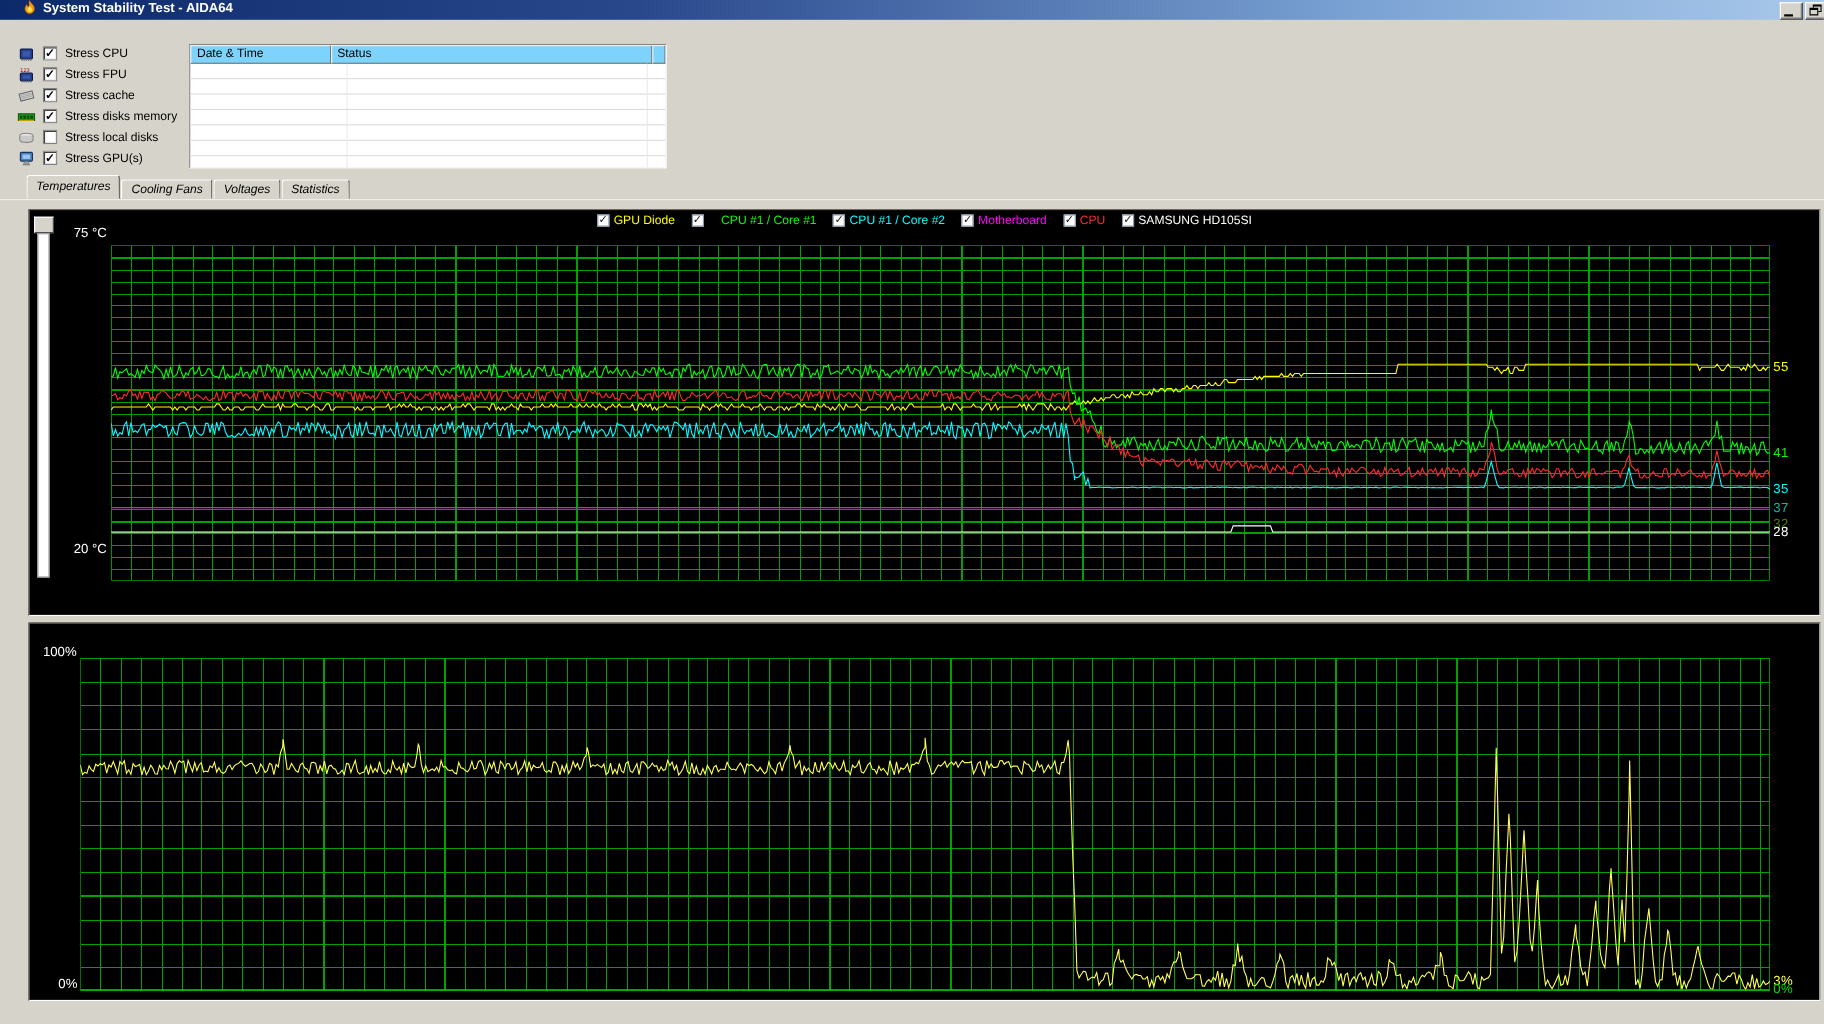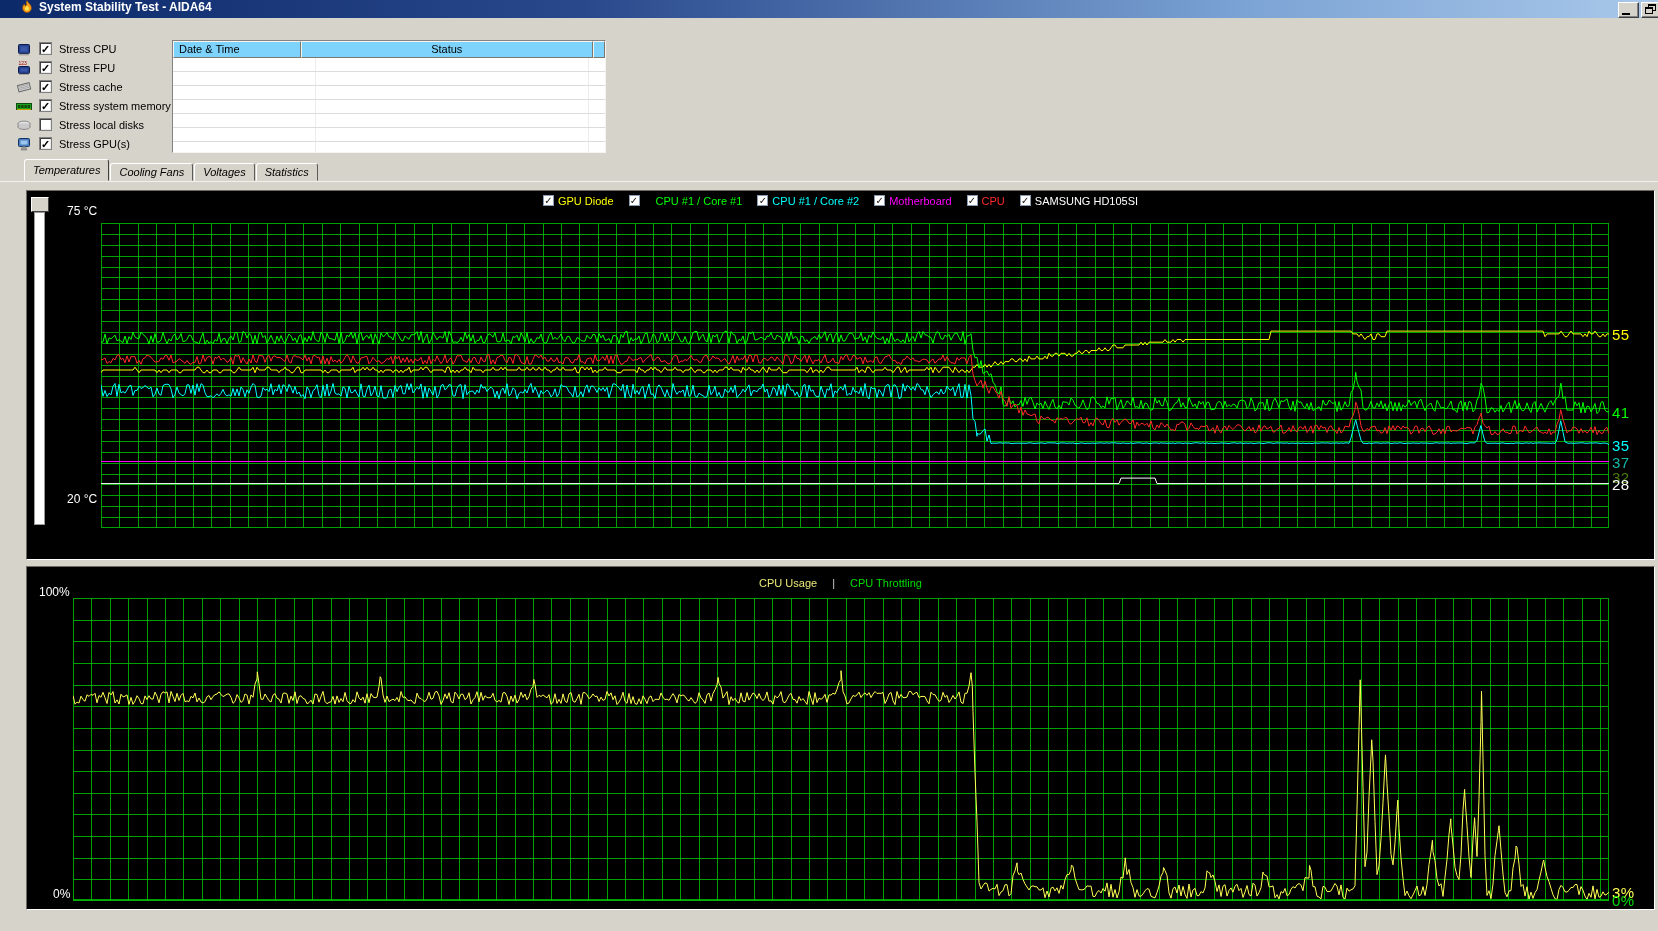--- a/index.html
+++ b/index.html
@@ -37,7 +37,7 @@
   .log-hcell{box-sizing:border-box;border:1px solid;border-color:#f6f4f0 #7b776e #7b776e #f6f4f0;
     padding:1px 5px;white-space:nowrap;overflow:hidden;}
   .log-hcell.c0{width:143px;}
-  .log-hcell.c1{width:330px;text-align:center;}
+  .log-hcell.c1{width:330px;}
   .log-hcell.cf{flex:1;}
   .log-row{display:flex;height:13px;border-bottom:1px solid #dcdcdc;}
   .log-cell{box-sizing:border-box;height:100%;}

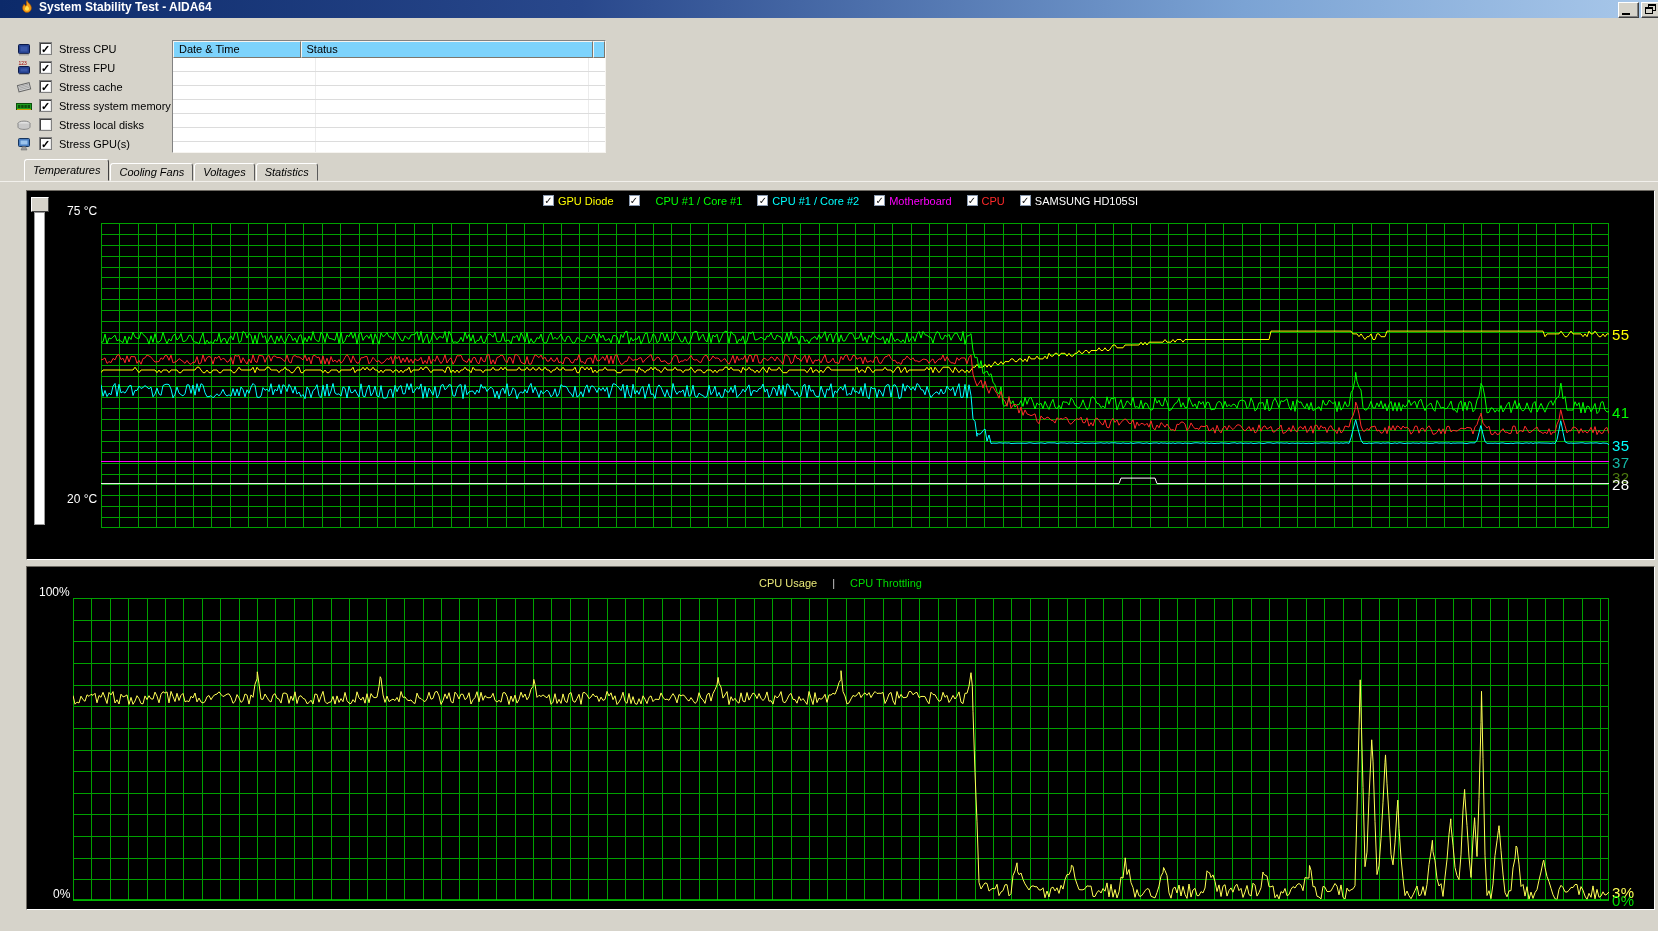--- a/index.html
+++ b/index.html
@@ -141,7 +141,7 @@
       <path d="M1 11.5h14" stroke="#c8a000"></path>
     </svg>
   <span class="cb stress-check">✓</span>
-  <span class="stress-label">Stress system memory</span>
+  <span class="stress-label">Stress disks memory</span>
 </div>
 <div class="stress-row" style="top:116px">
   <svg class="stress-icon" viewBox="0 0 16 16">

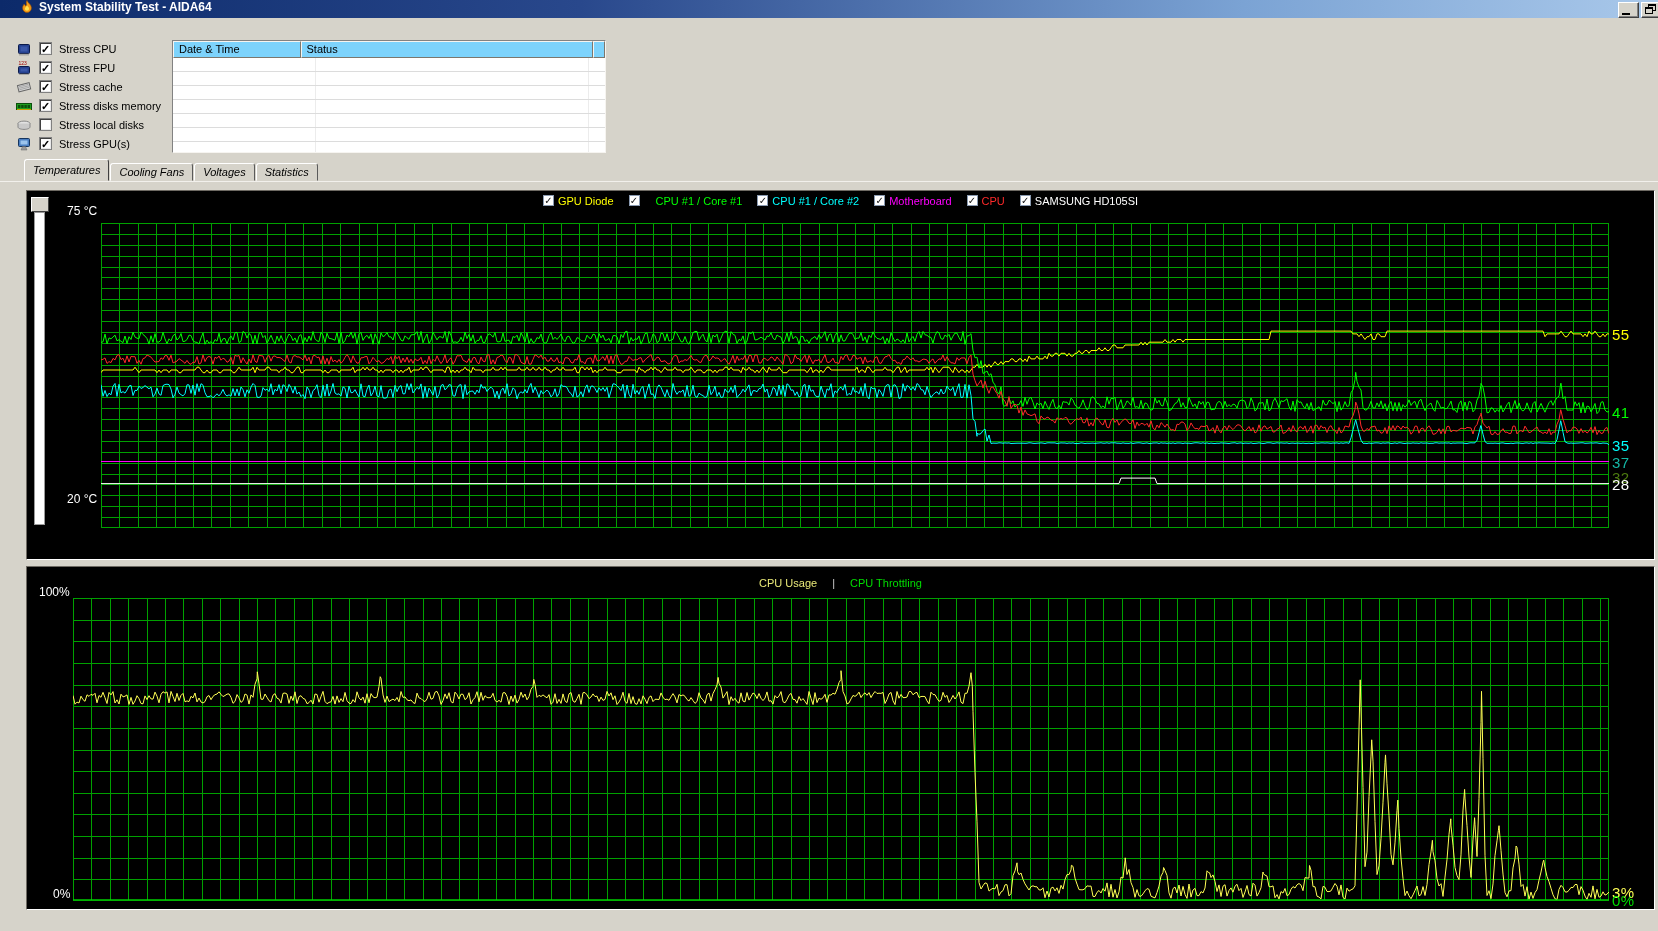--- a/index.html
+++ b/index.html
@@ -73,7 +73,7 @@
   .plot{position:absolute;}
   #temp-plot{left:74px;top:32px;width:1508px;height:305px;}
   #usage-plot{left:46px;top:31px;width:1536px;height:303px;}
-  .end-label{position:absolute;font-size:15px;letter-spacing:0.5px;}
+  .end-label{position:absolute;font-size:12px;letter-spacing:0.5px;}
   
   .v-slider{position:absolute;left:4px;top:6px;width:18px;height:330px;}
   .v-slider .thumb{position:absolute;left:0;top:0;width:18px;height:15px;background:#d6d3ca;box-sizing:border-box;

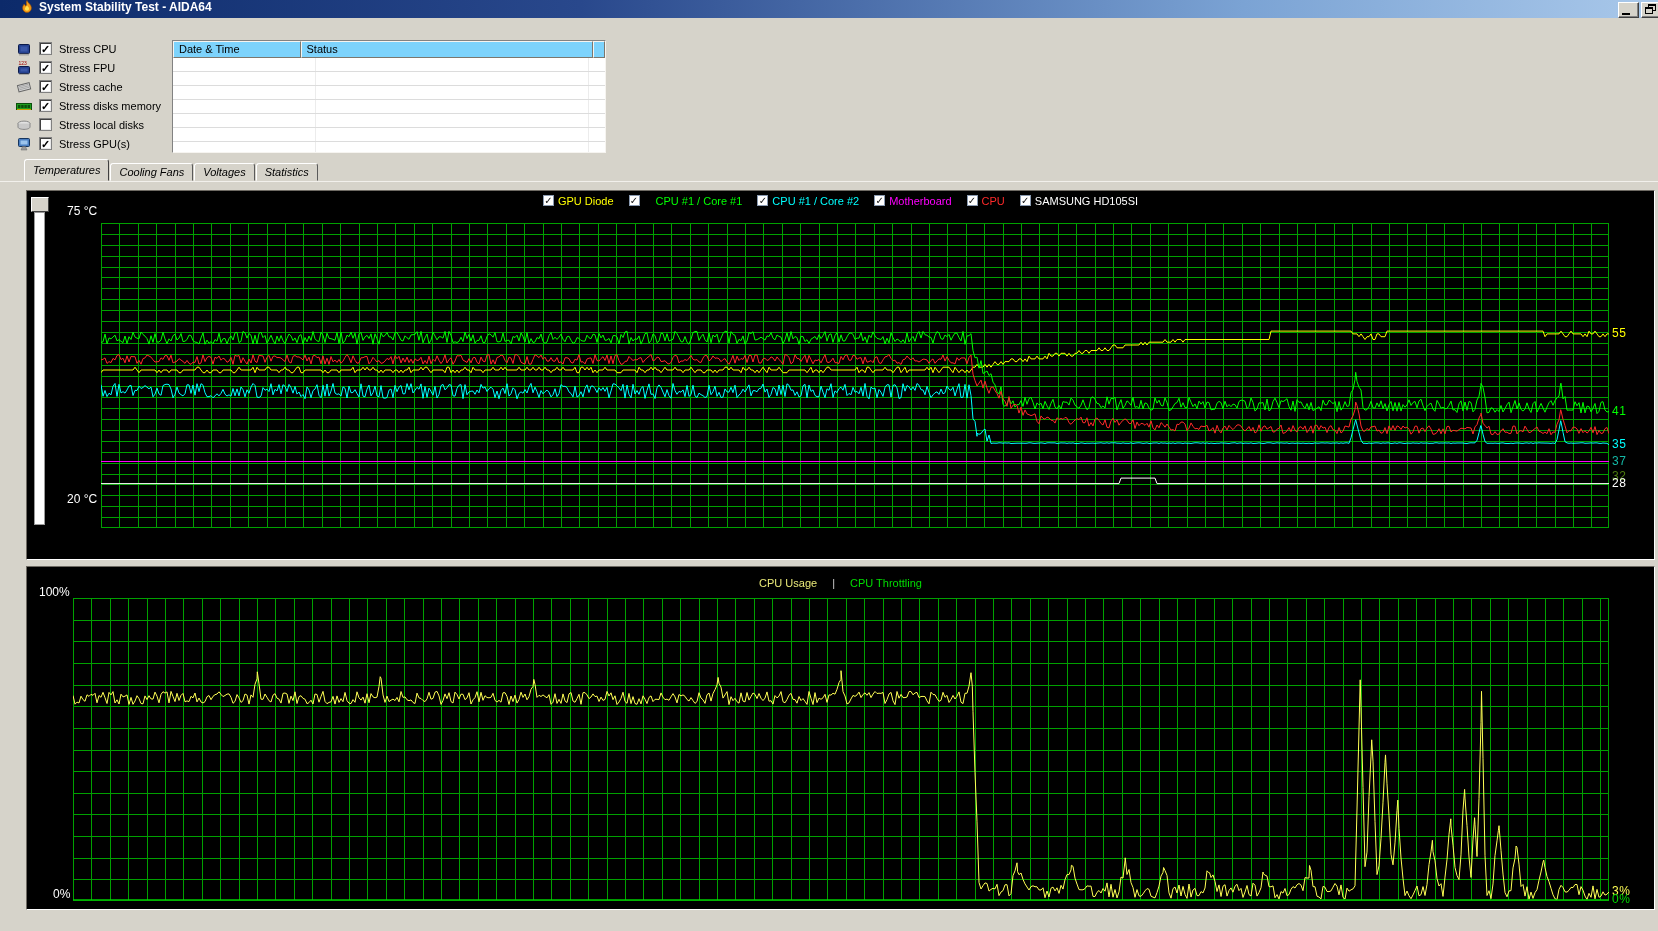--- a/index.html
+++ b/index.html
@@ -265,11 +265,6 @@
   </div>
 
 <div id="usage-panel" class="chart-panel">
-  <div class="legend-row" id="usage-legend">
-    <span class="legend-label" id="usage-leg-0" style="color: rgb(232, 232, 120);">CPU Usage</span>
-    <span class="legend-sep">|</span>
-    <span class="legend-label" id="usage-leg-1" style="color: rgb(0, 221, 0);">CPU Throttling</span>
-  </div>
   <div class="axis-label" id="usage-ytop">100%</div>
   <div class="axis-label" id="usage-ybottom">0%</div>
   <div class="plot" id="usage-plot"><svg width="1536" height="303">

